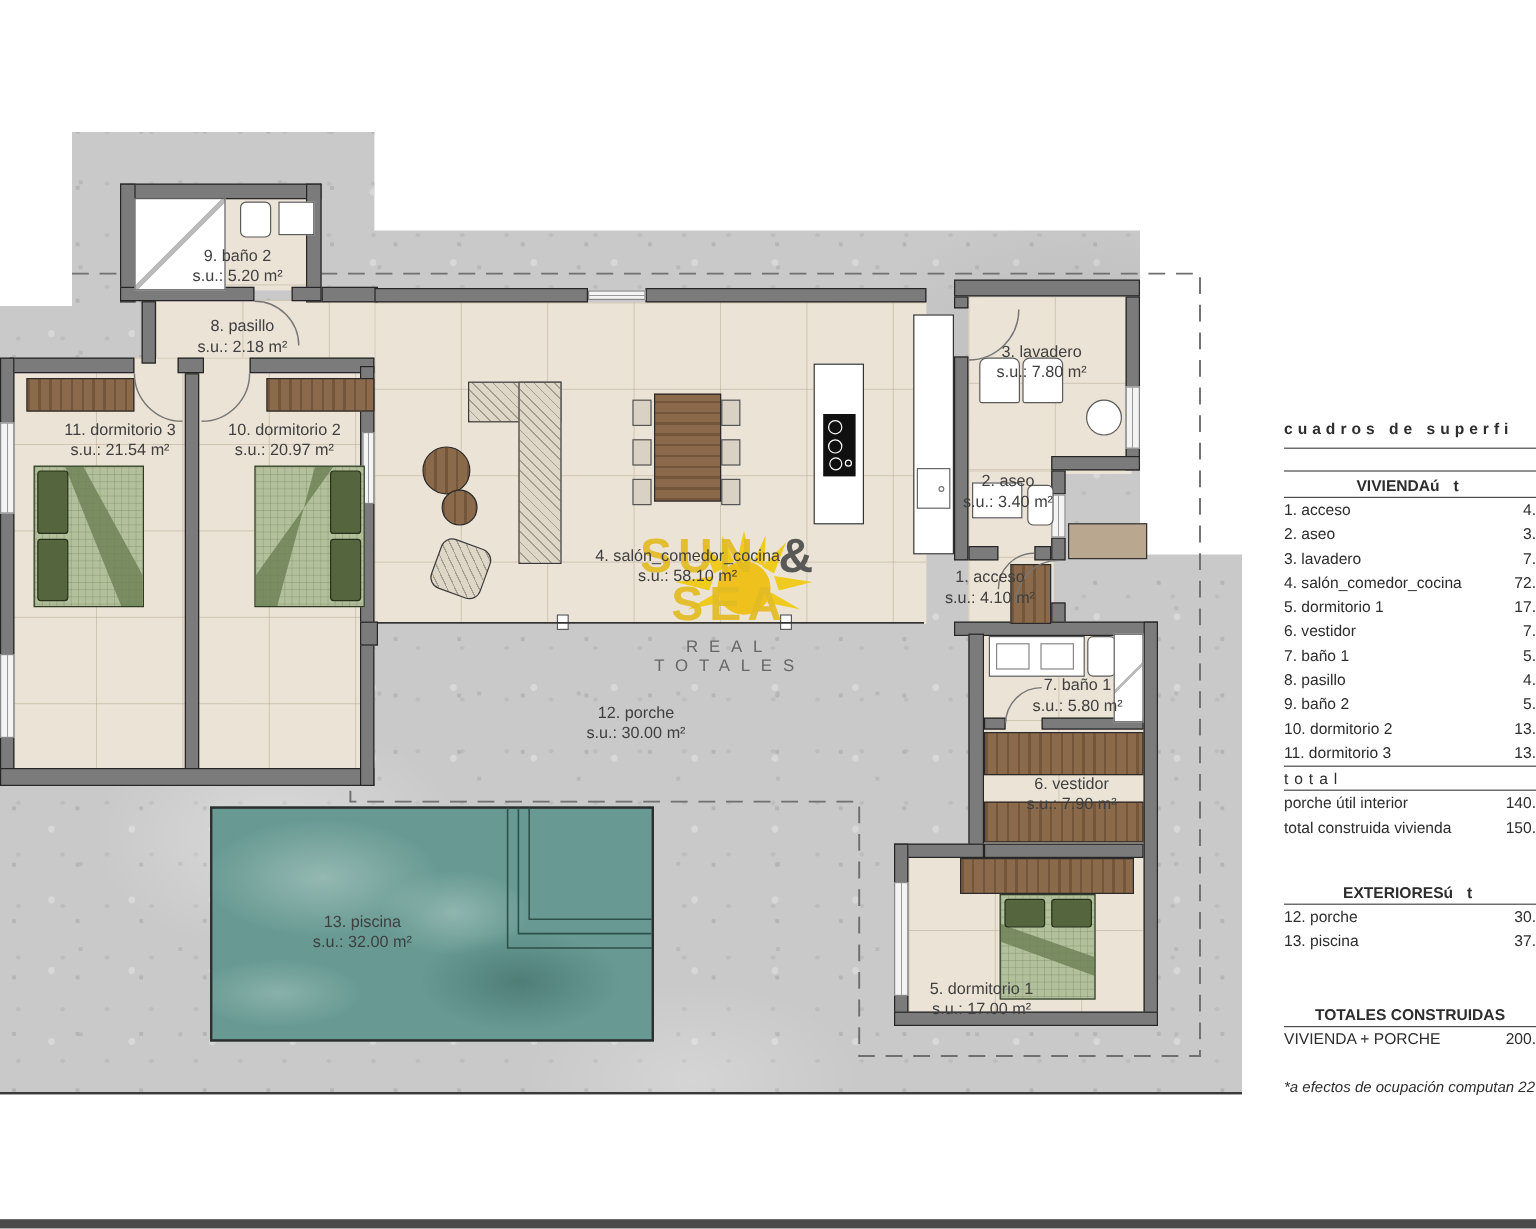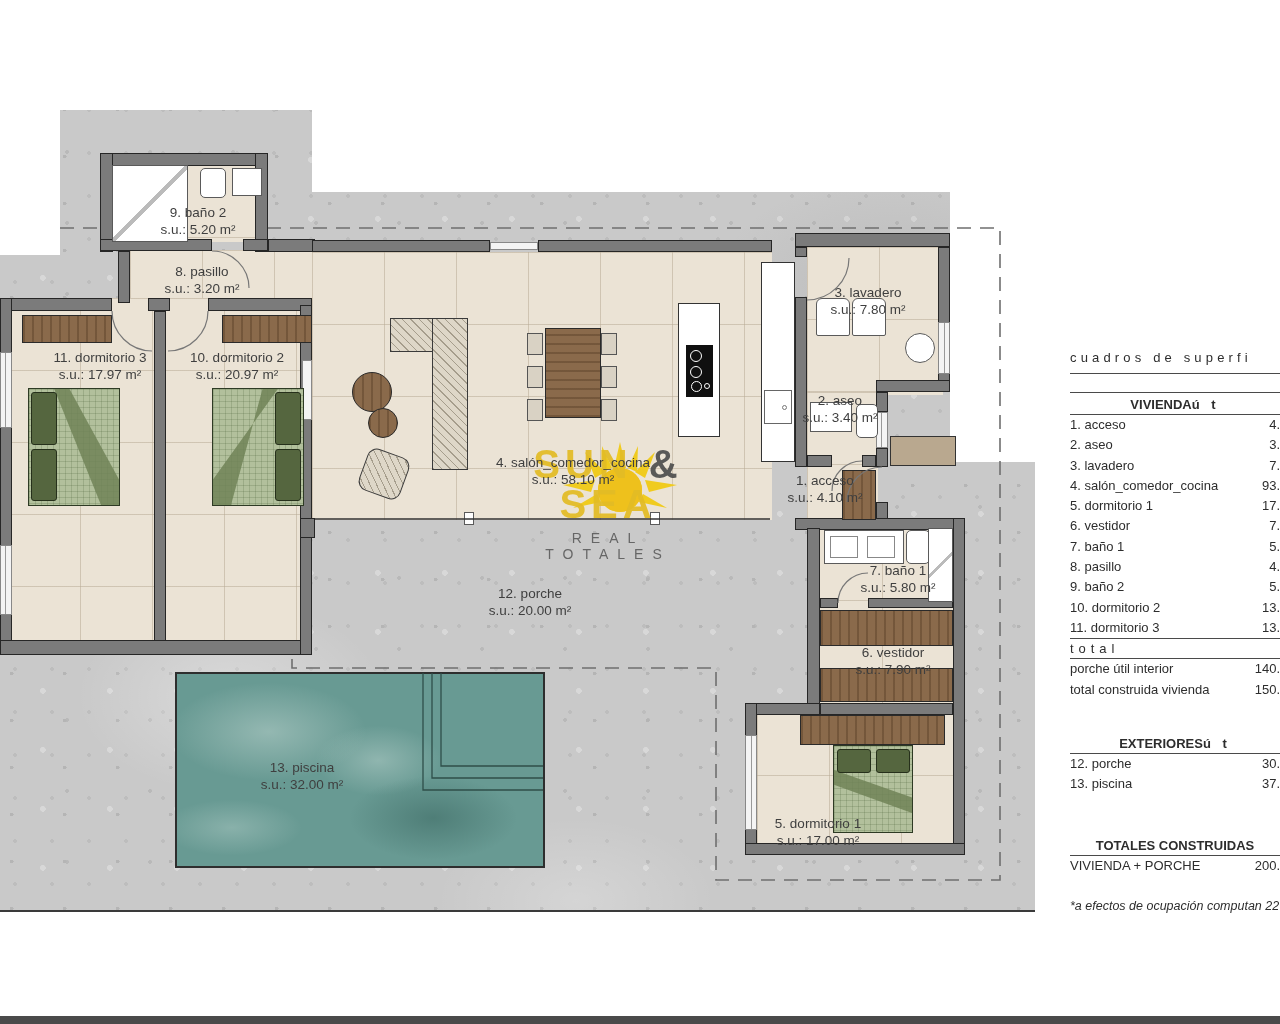--- a/index.html
+++ b/index.html
@@ -285,7 +285,7 @@
   </div>
   <div class="rlabel" style="left:202px;top:281px;">
     <div>8. pasillo</div>
-    <div>s.u.: 3.20 m²</div>
+    <div>s.u.: 2.18 m²</div>
   </div>
   <div class="rlabel" style="left:198px;top:222px;">
     <div>9. baño 2</div>

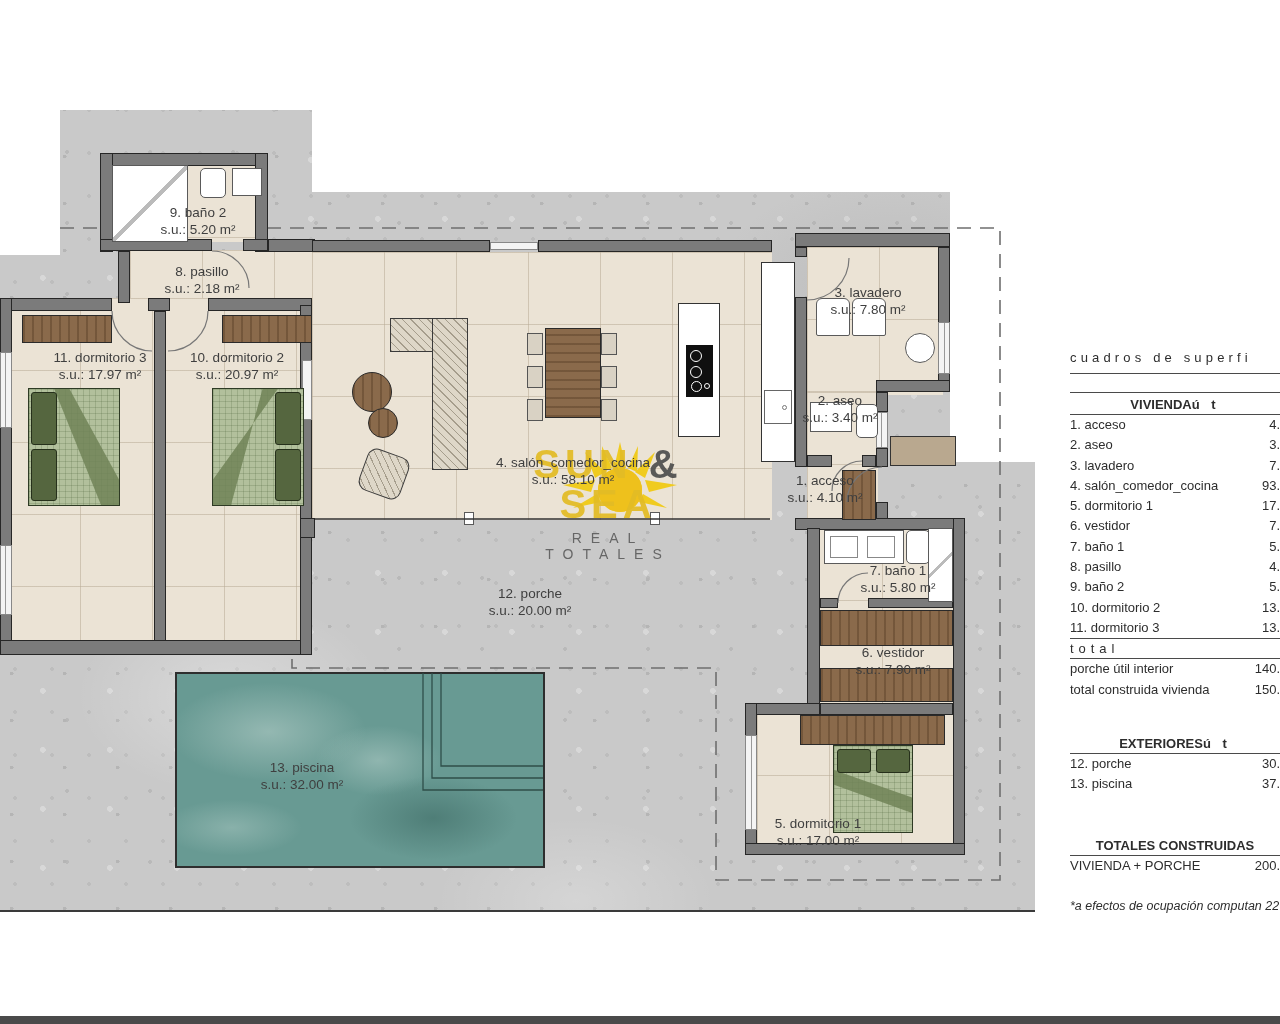--- a/index.html
+++ b/index.html
@@ -64,7 +64,7 @@
   #wm .sub{margin-top:6px;font-size:14px;letter-spacing:9px;color:#5f5f5f;}
   
   #sidebar{position:absolute;left:1070px;top:350px;width:210px;z-index:50;font-size:13px;color:#2d2d2d;}
-  #sidebar .title{font-weight:normal;letter-spacing:.32em;font-size:13px;white-space:nowrap;overflow:hidden;}
+  #sidebar .title{font-weight:bold;letter-spacing:.32em;font-size:13px;white-space:nowrap;overflow:hidden;}
   #sidebar hr{border:none;border-top:1.5px solid #4a4a4a;margin:0;}
   .trow{display:flex;justify-content:space-between;align-items:baseline;line-height:20.3px;white-space:nowrap;}
   .trow .val{text-align:right;flex:0 0 auto;}

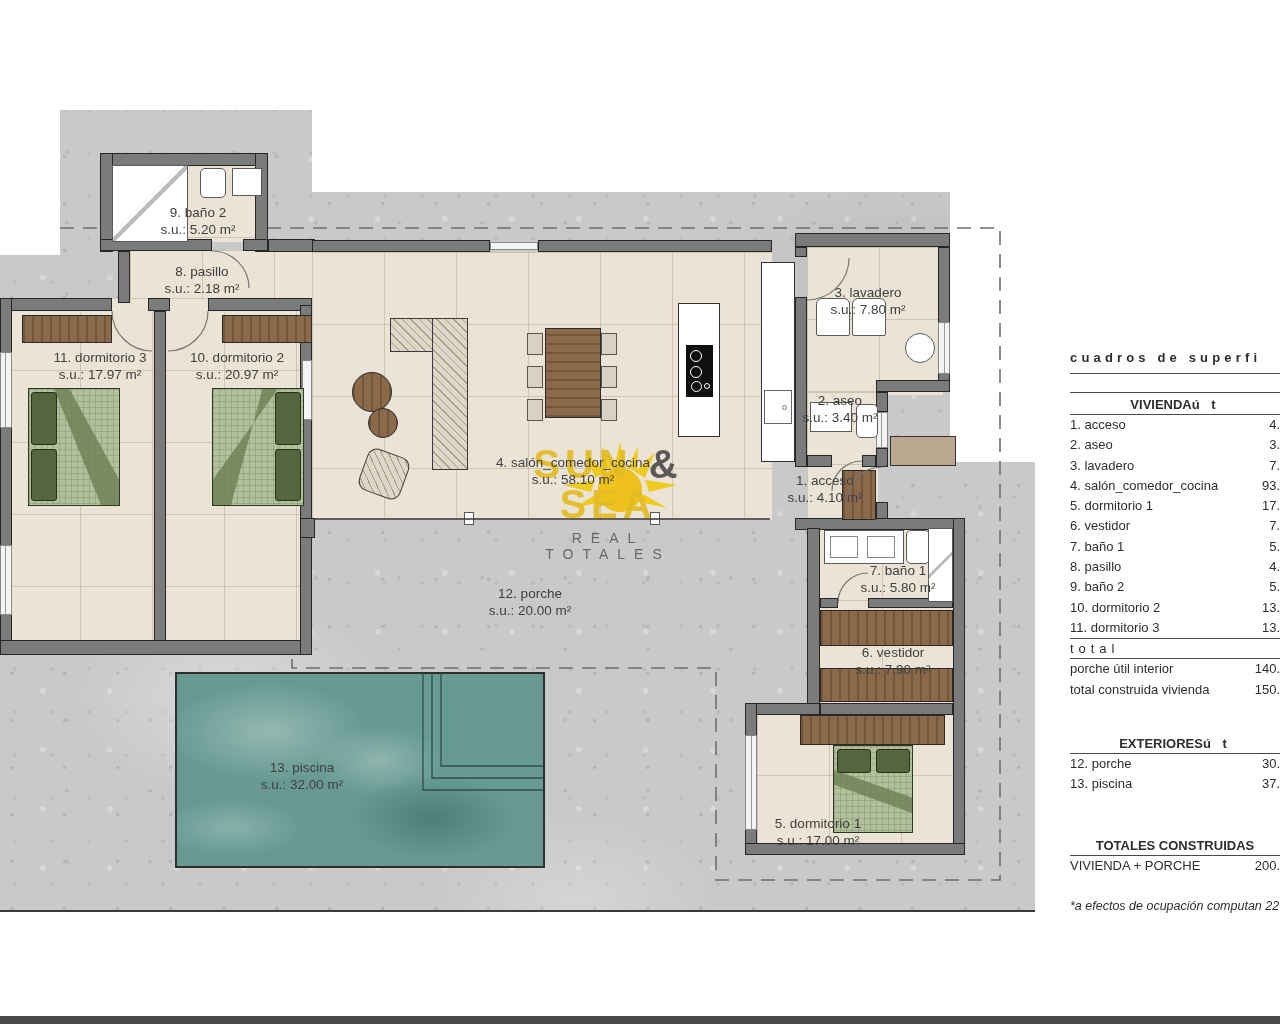--- a/index.html
+++ b/index.html
@@ -297,7 +297,7 @@
   </div>
   <div class="rlabel" style="left:100px;top:367px;">
     <div>11. dormitorio 3</div>
-    <div>s.u.: 17.97 m²</div>
+    <div>s.u.: 21.54 m²</div>
   </div>
   <div class="rlabel" style="left:530px;top:603px;">
     <div>12. porche</div>

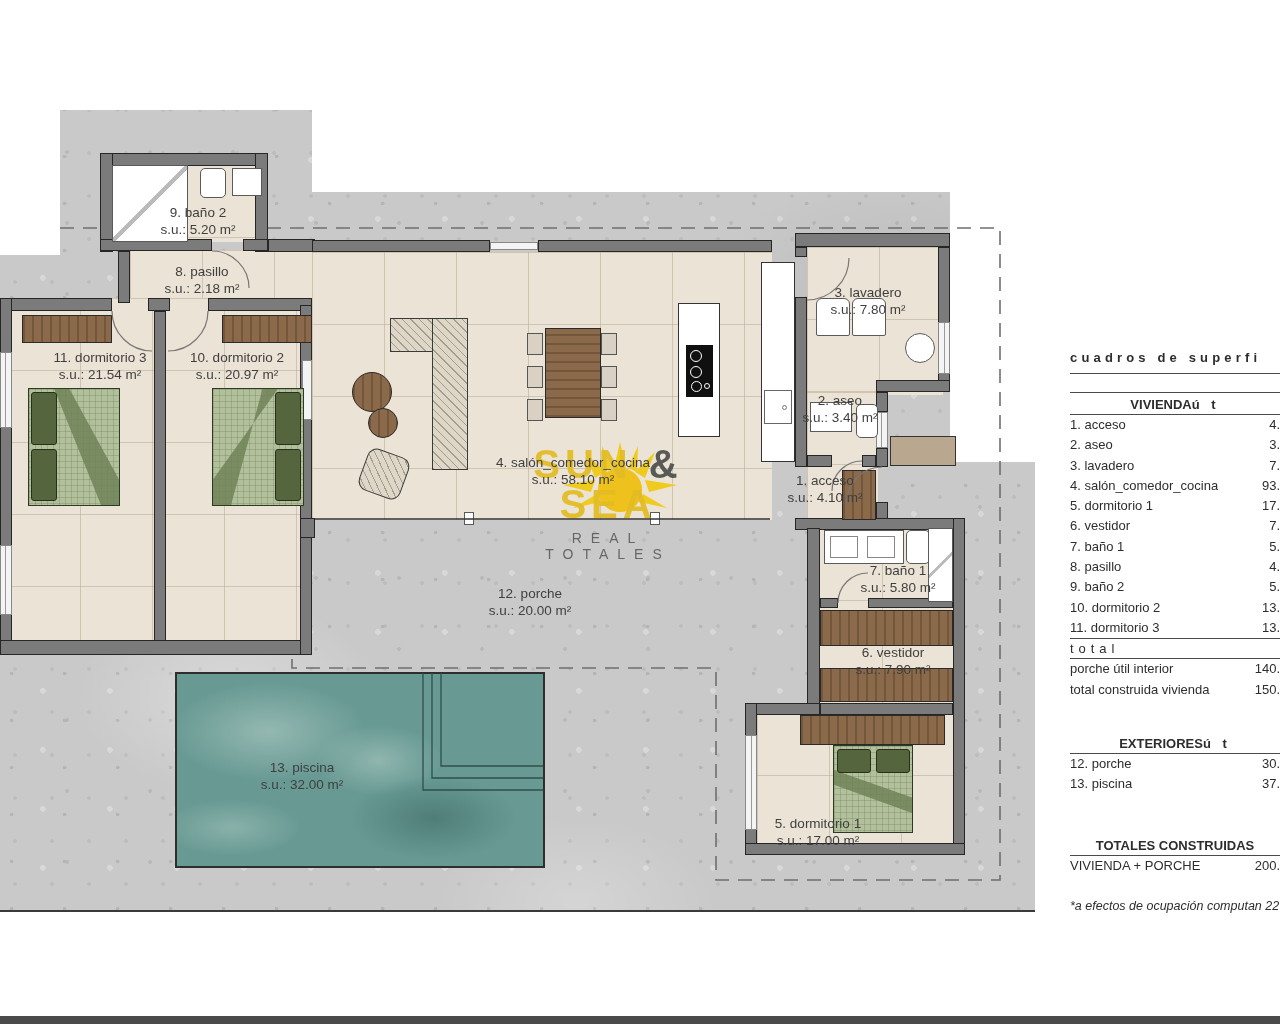--- a/index.html
+++ b/index.html
@@ -332,7 +332,7 @@
         </div>
       <div class="trow">
           <span>4. salón_comedor_cocina</span>
-          <span class="val">93.</span>
+          <span class="val">72.</span>
         </div>
       <div class="trow">
           <span>5. dormitorio 1</span>

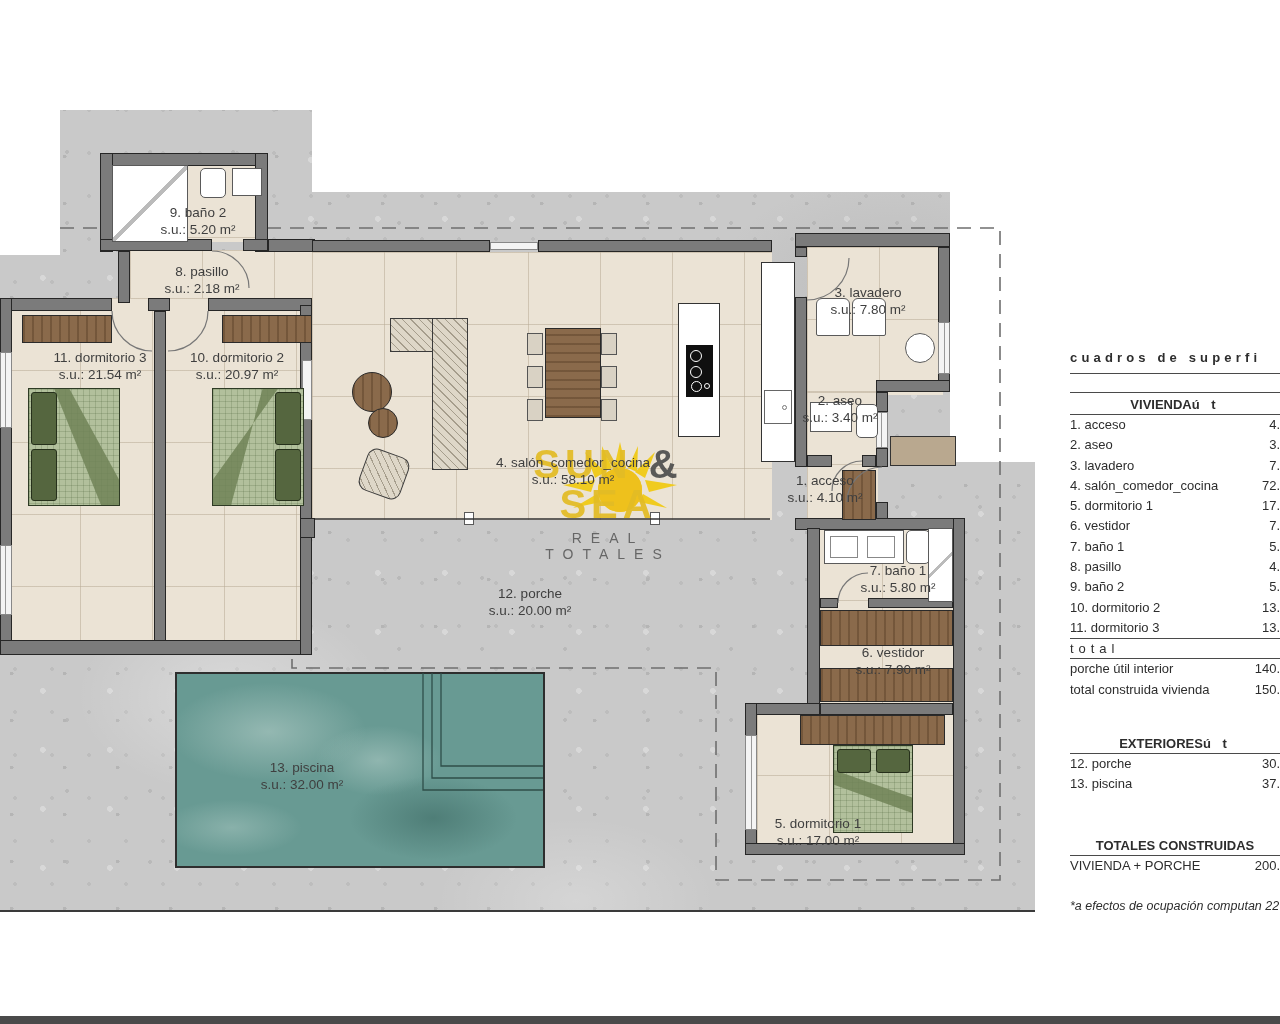--- a/index.html
+++ b/index.html
@@ -301,7 +301,7 @@
   </div>
   <div class="rlabel" style="left:530px;top:603px;">
     <div>12. porche</div>
-    <div>s.u.: 20.00 m²</div>
+    <div>s.u.: 30.00 m²</div>
   </div>
   <div class="rlabel" style="left:302px;top:777px;">
     <div>13. piscina</div>

